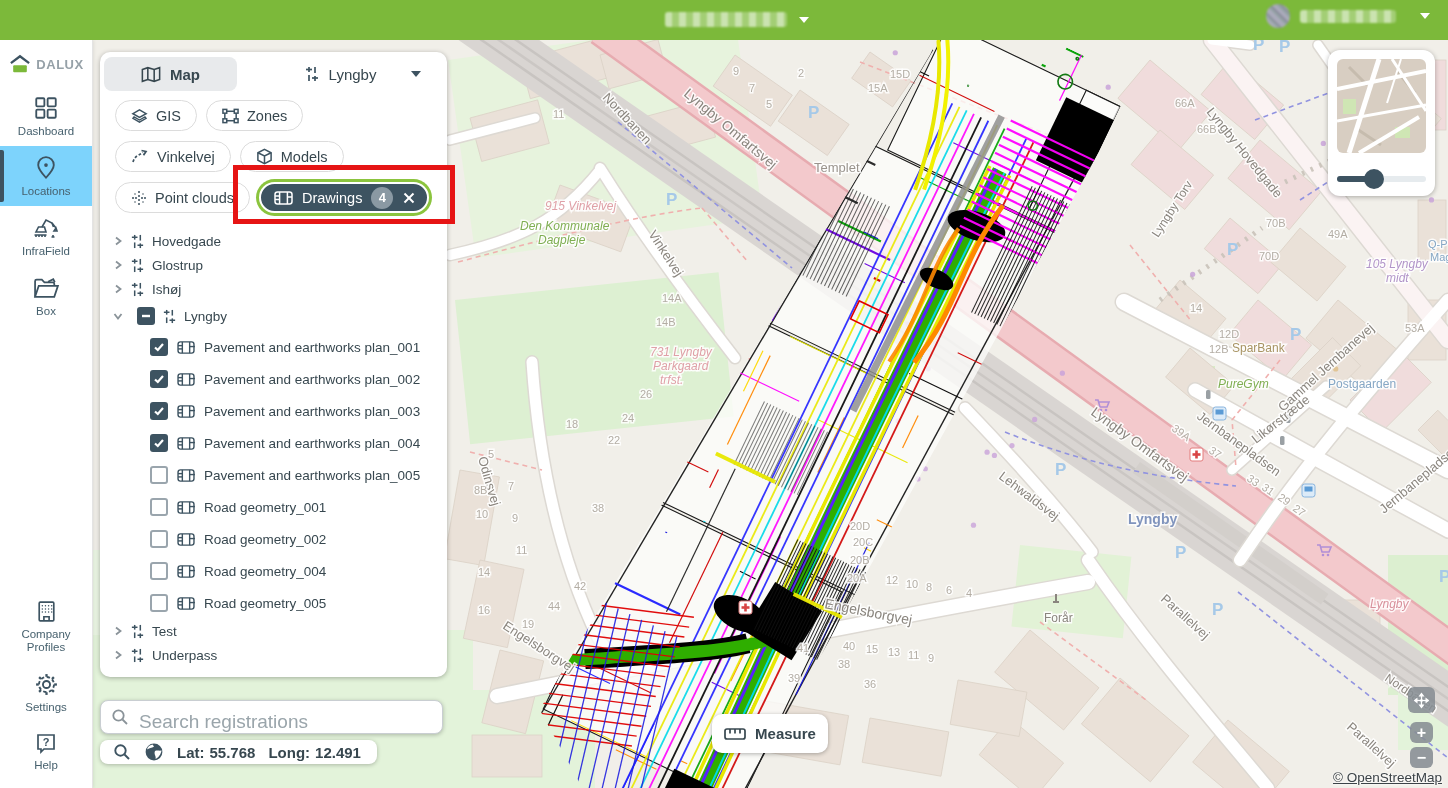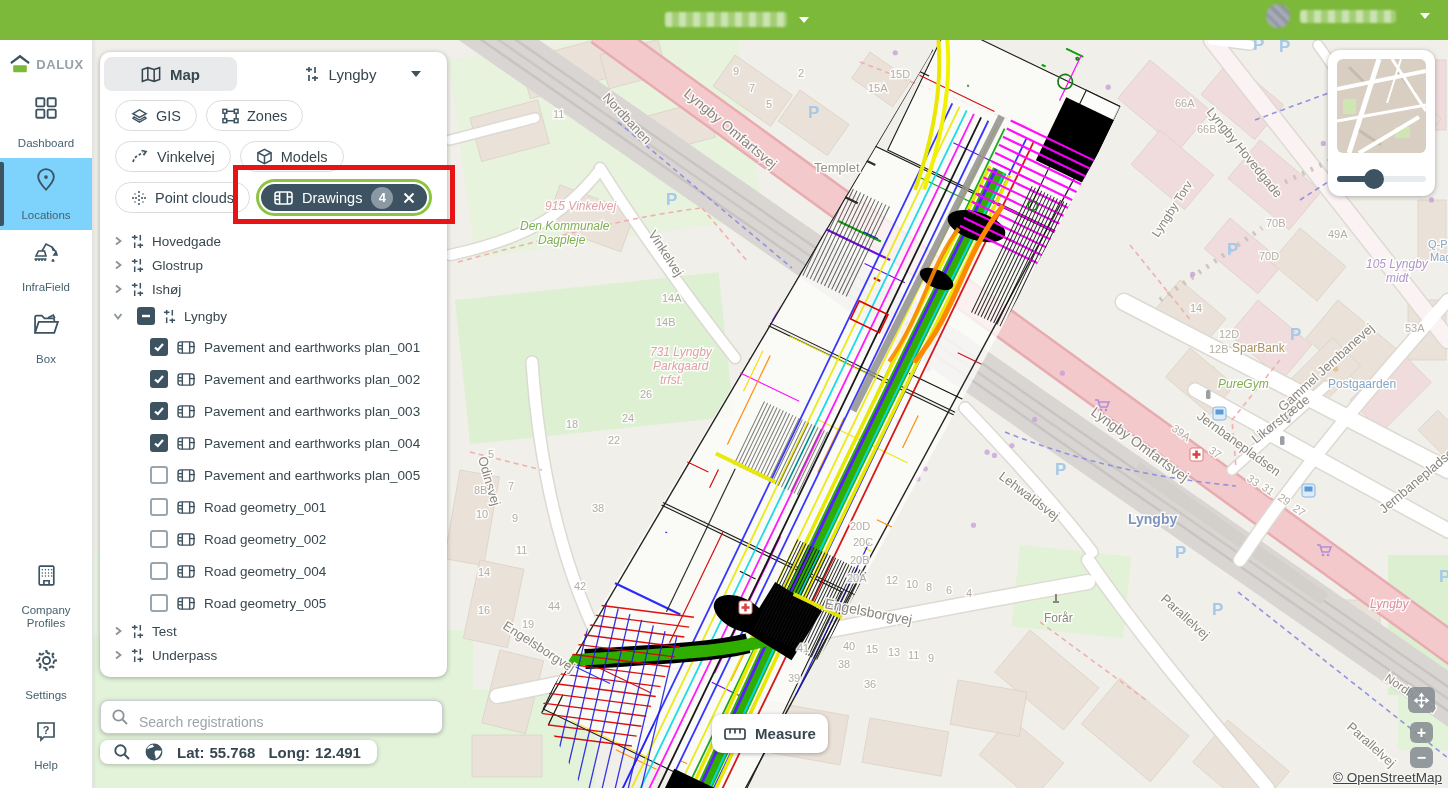--- a/index.html
+++ b/index.html
@@ -21,7 +21,7 @@
     border-right:1px solid #e4e4e4;display:flex;flex-direction:column;align-items:center;box-shadow:1px 0 3px rgba(0,0,0,.08);}
   .logo{display:flex;align-items:center;gap:4px;margin:14px 0 12px;}
   .logo-text{font-size:13px;font-weight:bold;color:#96a1a8;letter-spacing:.5px;}
-  .nav-item{width:100%;padding:9px 2px 8px;display:flex;flex-direction:column;align-items:center;gap:16px;cursor:pointer;position:relative;}
+  .nav-item{width:100%;padding:9px 2px 8px;display:flex;flex-direction:column;align-items:center;gap:4px;cursor:pointer;position:relative;}
   .nav-item .lbl{font-size:11.5px;color:#47616e;text-align:center;line-height:1.15;}
   .nav-item.active{background:#7dd3fc;}
   .nav-item.active::before{content:"";position:absolute;left:0;top:4px;bottom:4px;width:4px;background:#3d5361;border-radius:0 2px 2px 0;}

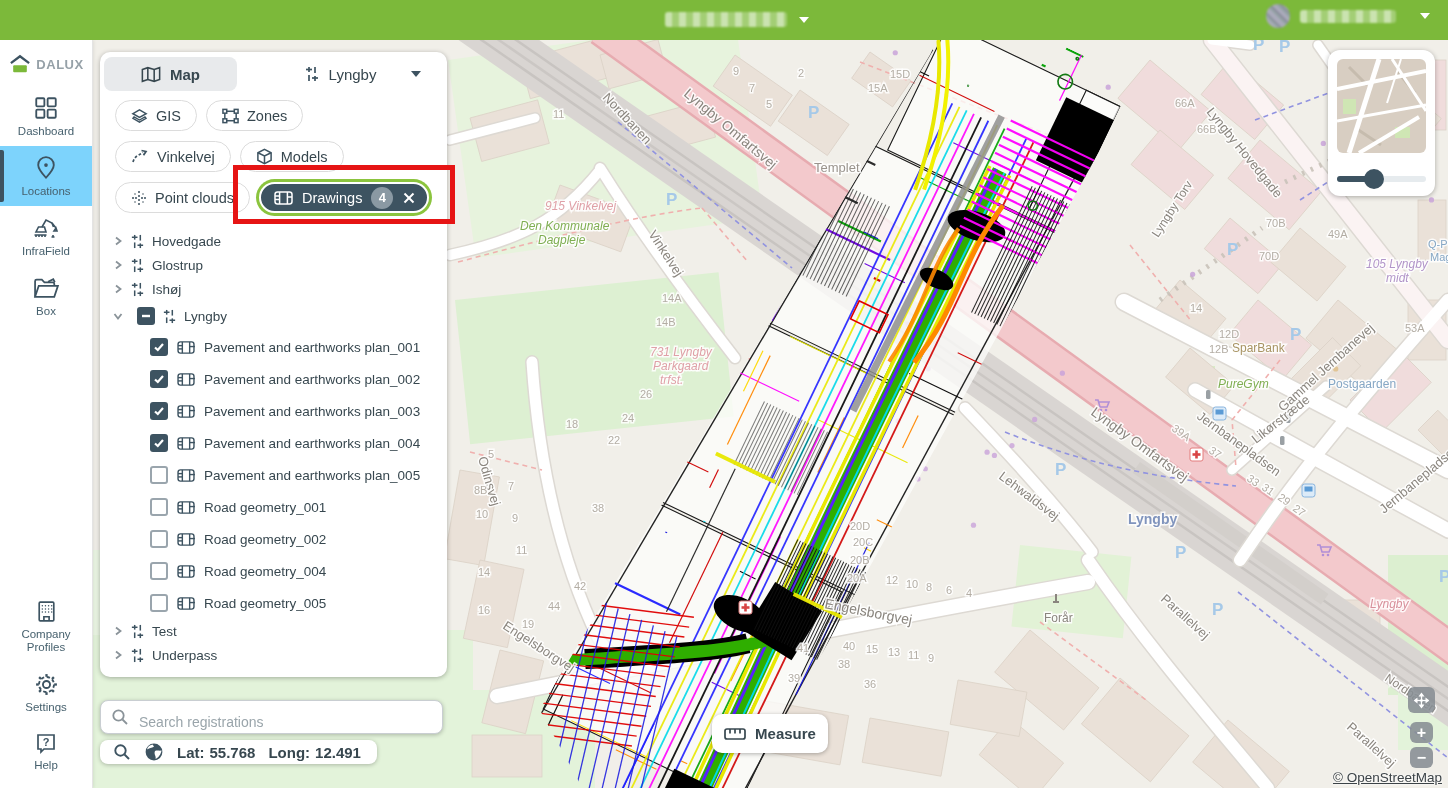--- a/index.html
+++ b/index.html
@@ -61,7 +61,7 @@
   
   .search-card{position:absolute;left:100px;top:700px;width:343px;height:34px;z-index:20;background:#fff;border:1px solid #c9ced2;
     border-radius:8px;box-shadow:0 1px 4px rgba(0,0,0,.25);display:flex;align-items:center;padding:0 10px;gap:8px;}
-  .search-card input{border:none;outline:none;flex:1;font-size:14px;color:#3b82f6;font-family:"Liberation Sans",sans-serif;background:transparent;margin-top:9px;}
+  .search-card input{border:none;outline:none;flex:1;font-size:19px;color:#3b82f6;font-family:"Liberation Sans",sans-serif;background:transparent;margin-top:9px;}
   .search-card input::placeholder{color:#9aa5ab;}
   .coords-card{position:absolute;left:100px;top:740px;width:277px;height:24px;z-index:20;background:#fff;border-radius:8px;
     box-shadow:0 1px 4px rgba(0,0,0,.25);display:flex;align-items:center;padding:0 13px;gap:13px;

